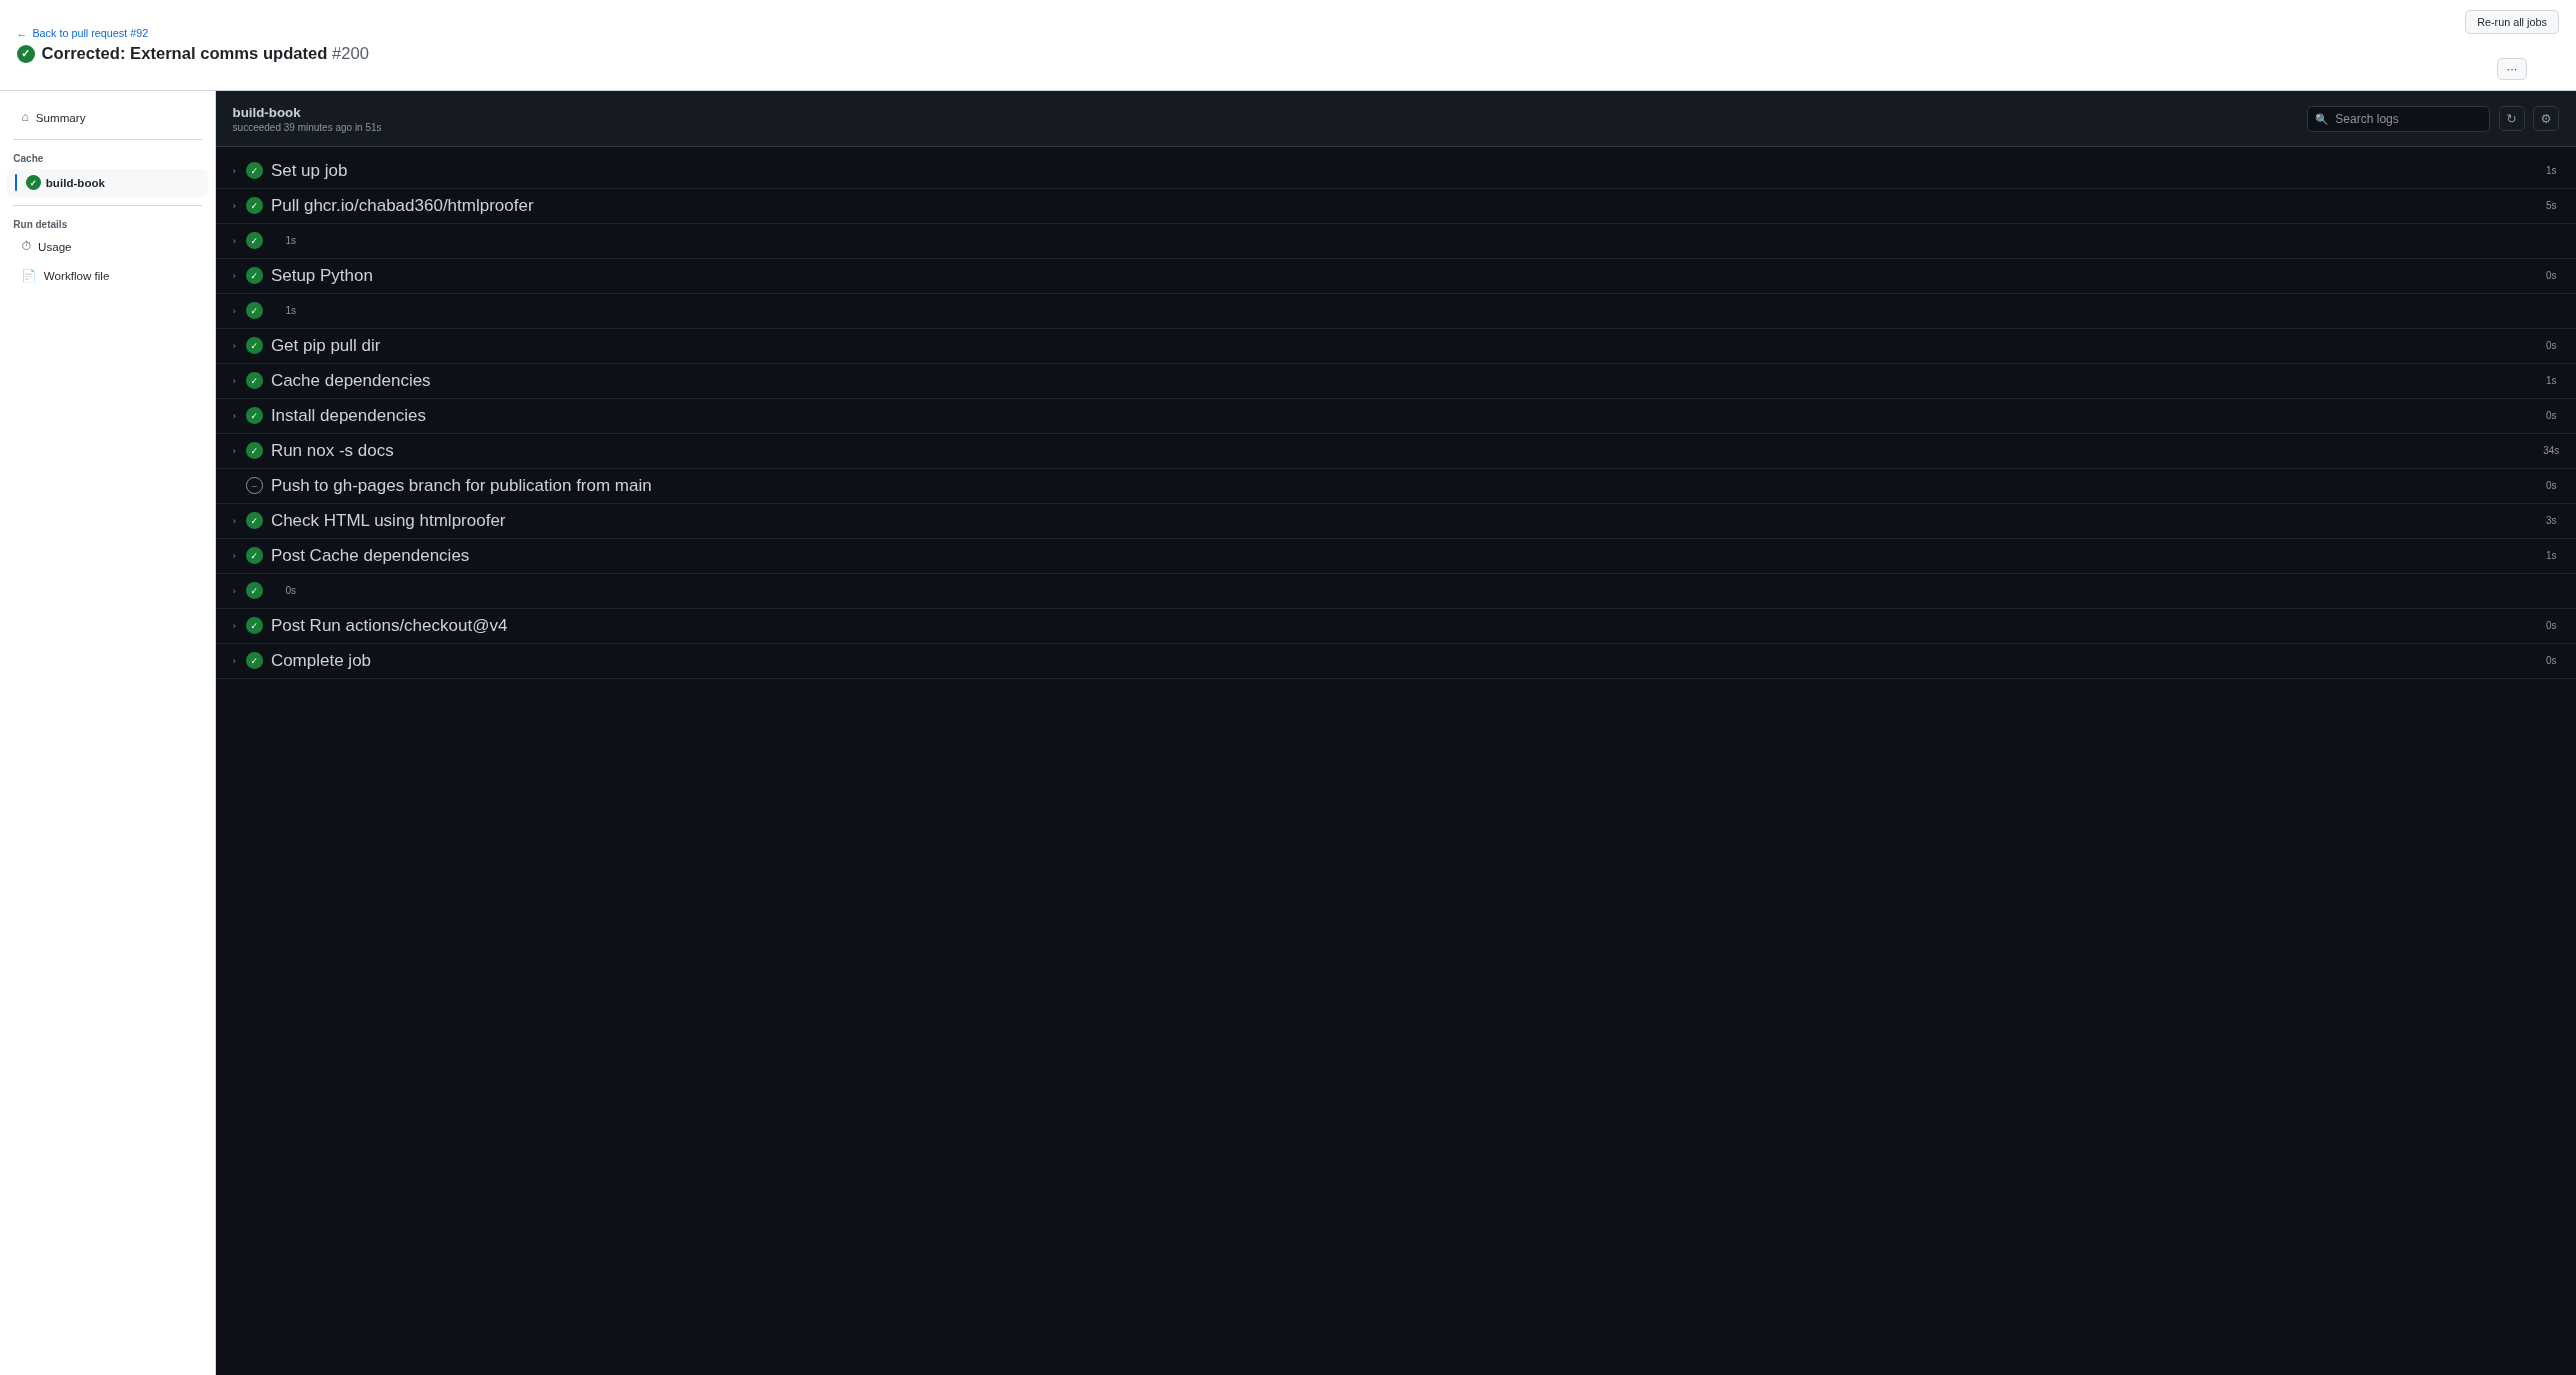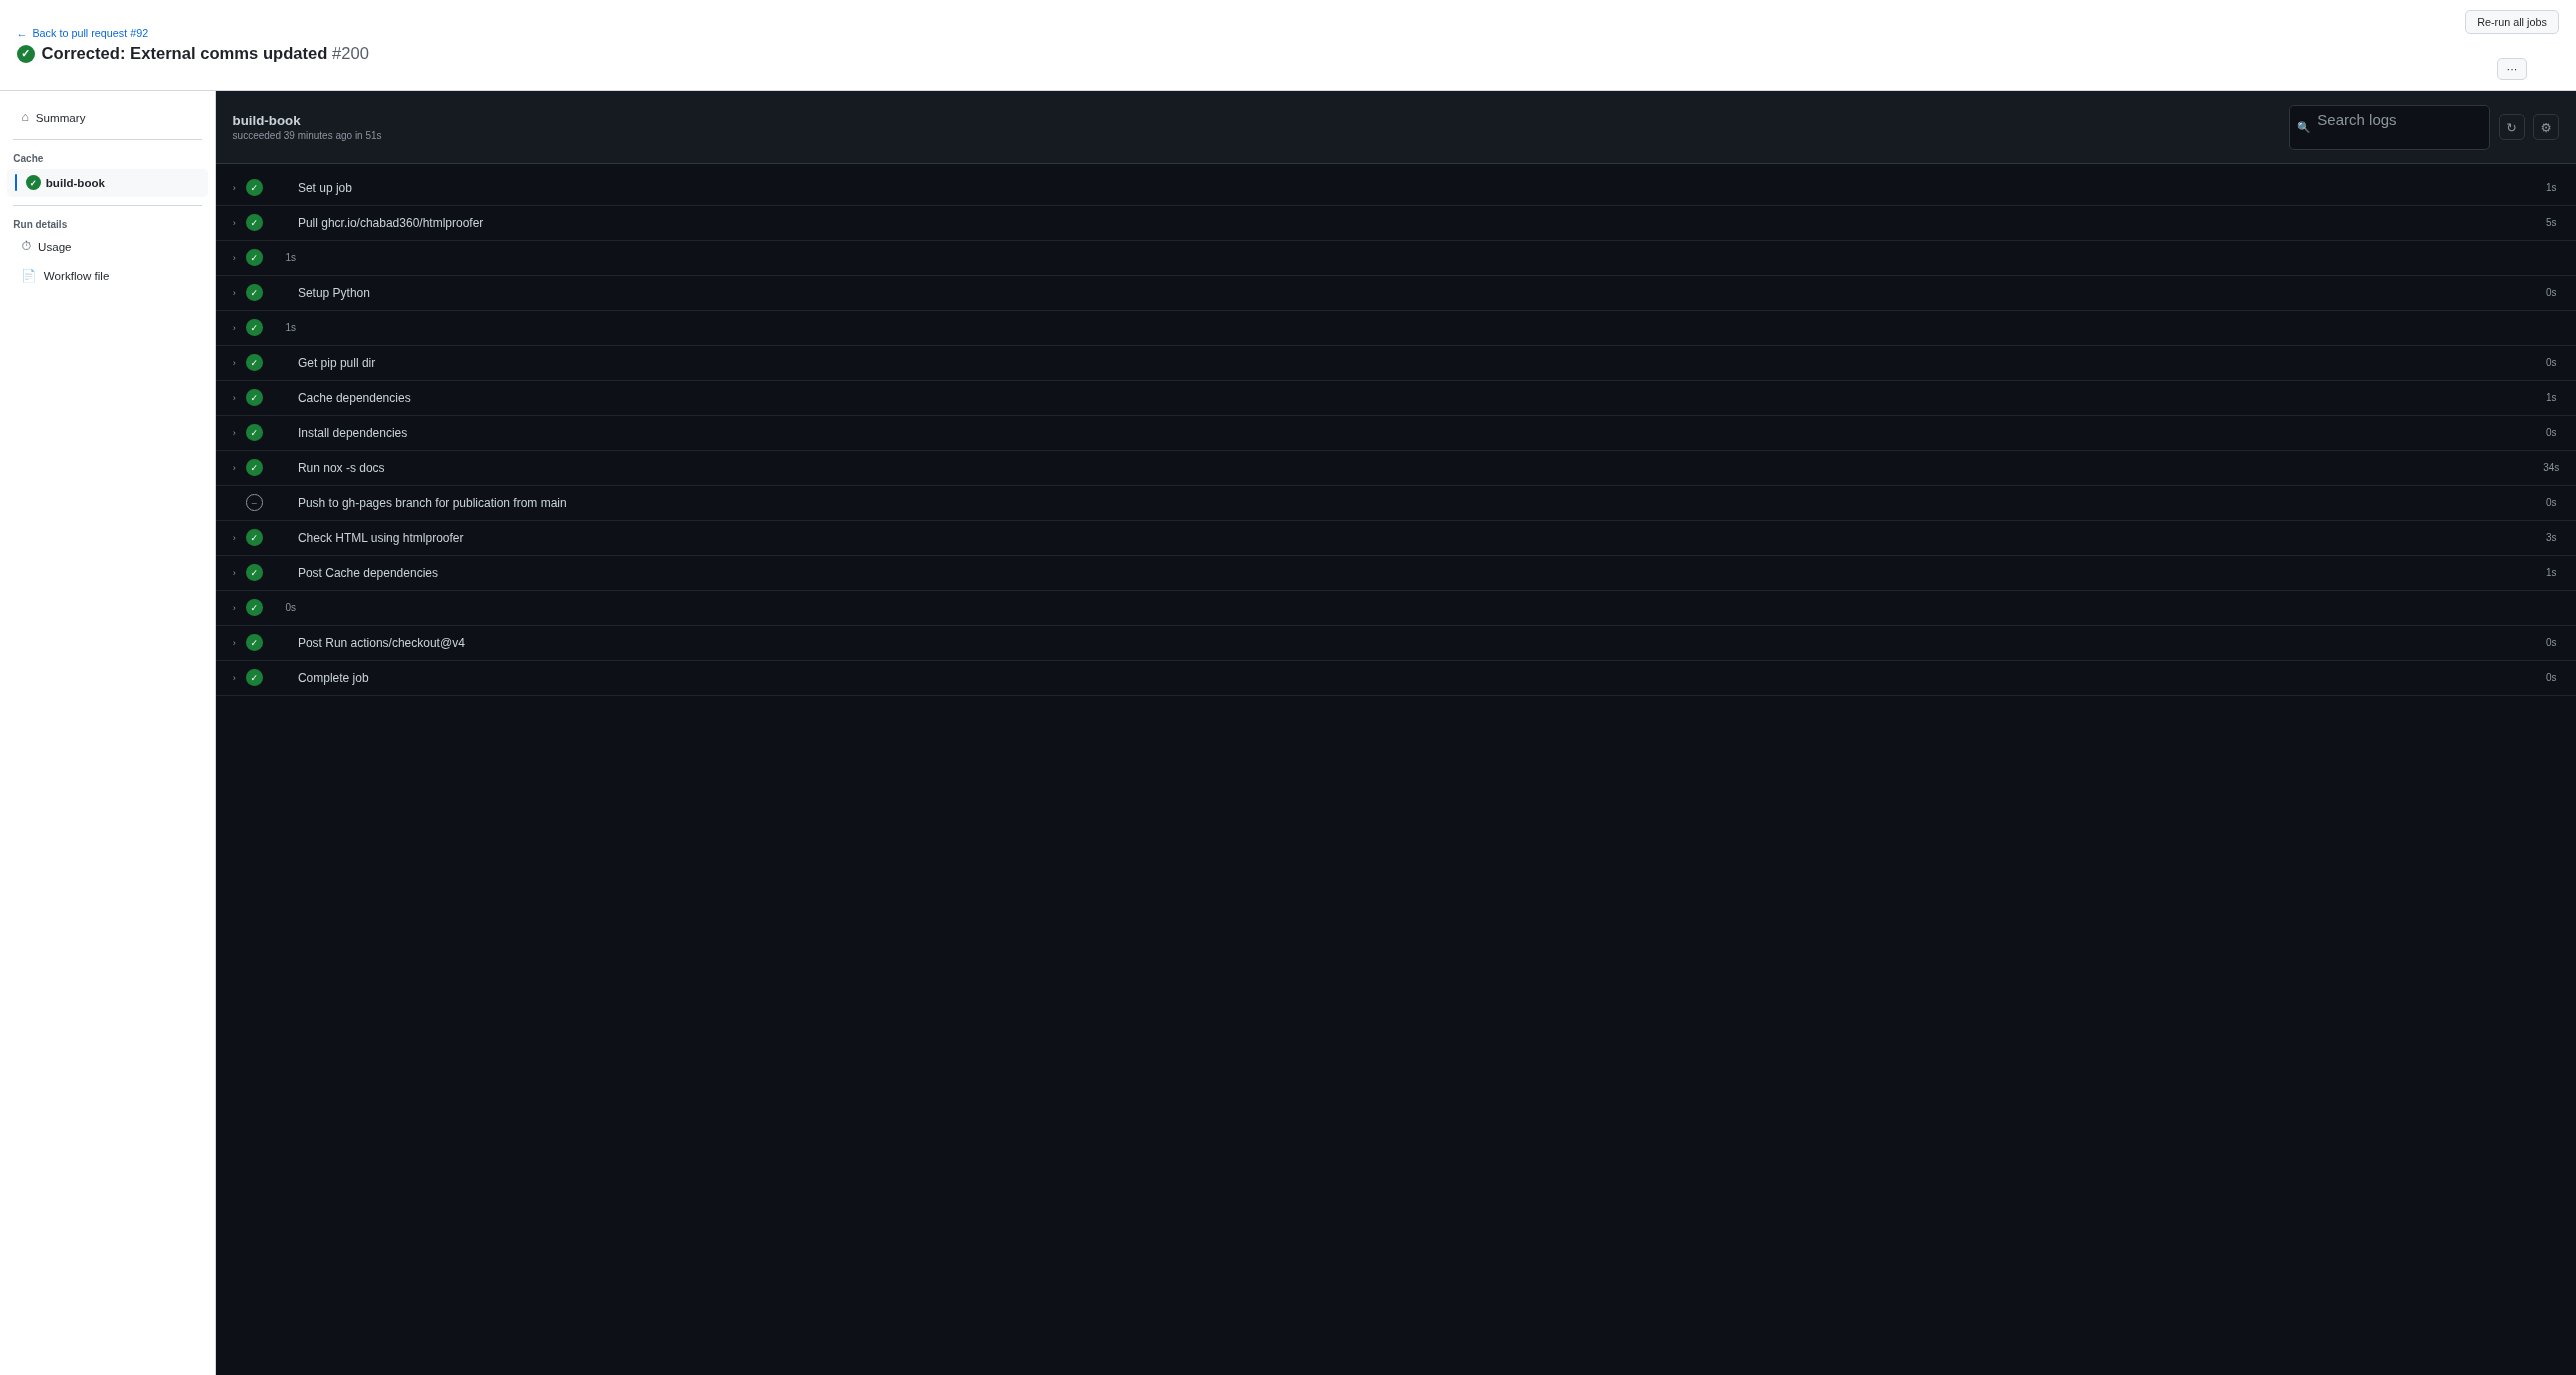--- a/index.html
+++ b/index.html
@@ -186,10 +186,10 @@
       background: #0d1117;
       border: 0.8px solid #30363d;
       border-radius: 5px;
-      padding: 5px 10px 21px 27px;
-      font-size: 15px;
+      padding: 5px 10px 5px 27px;
+      font-size: 12px;
       color: #c9d1d9;
-      width: 201px;
+      width: 183px;
       outline: none;
     }
     .search-logs-input::placeholder { color: #8b949e; }

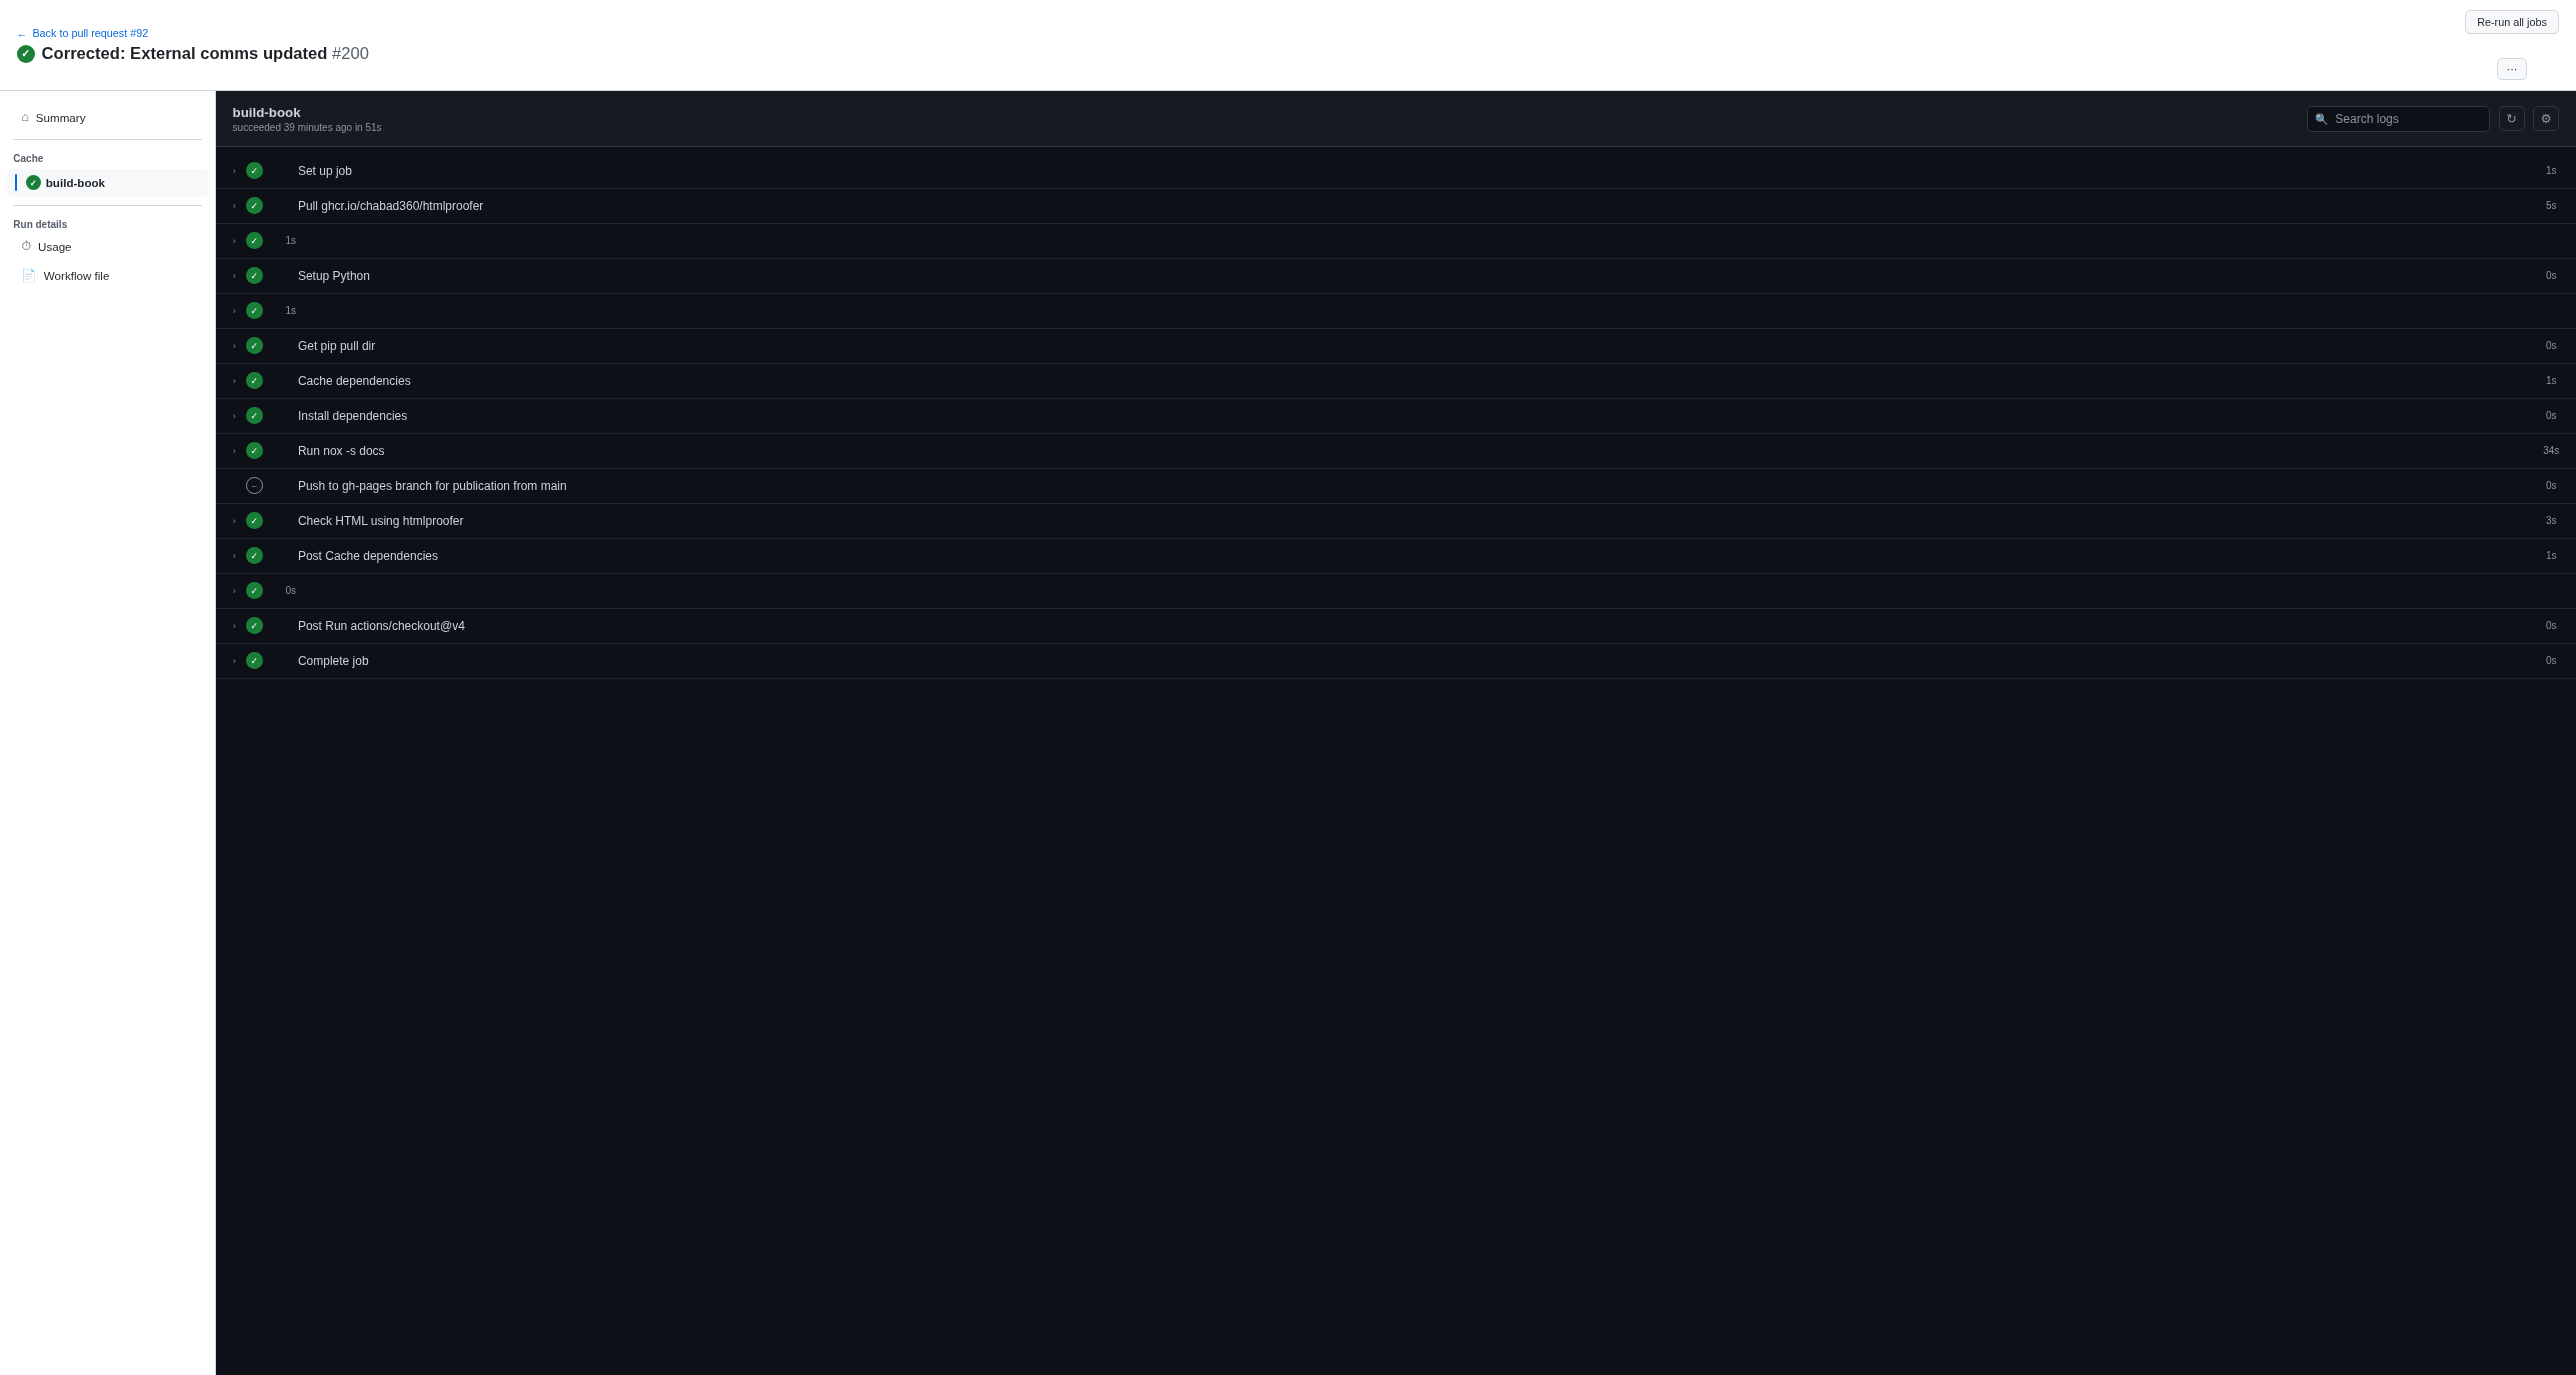--- a/index.html
+++ b/index.html
@@ -254,9 +254,8 @@
     }
     .step-name {
       flex: 1;
-      font-size: 12px;
+      font-size: 17px;
       color: #c9d1d9;
-      margin-left: 27px;
     }
     .step-duration {
       font-size: 10px;

